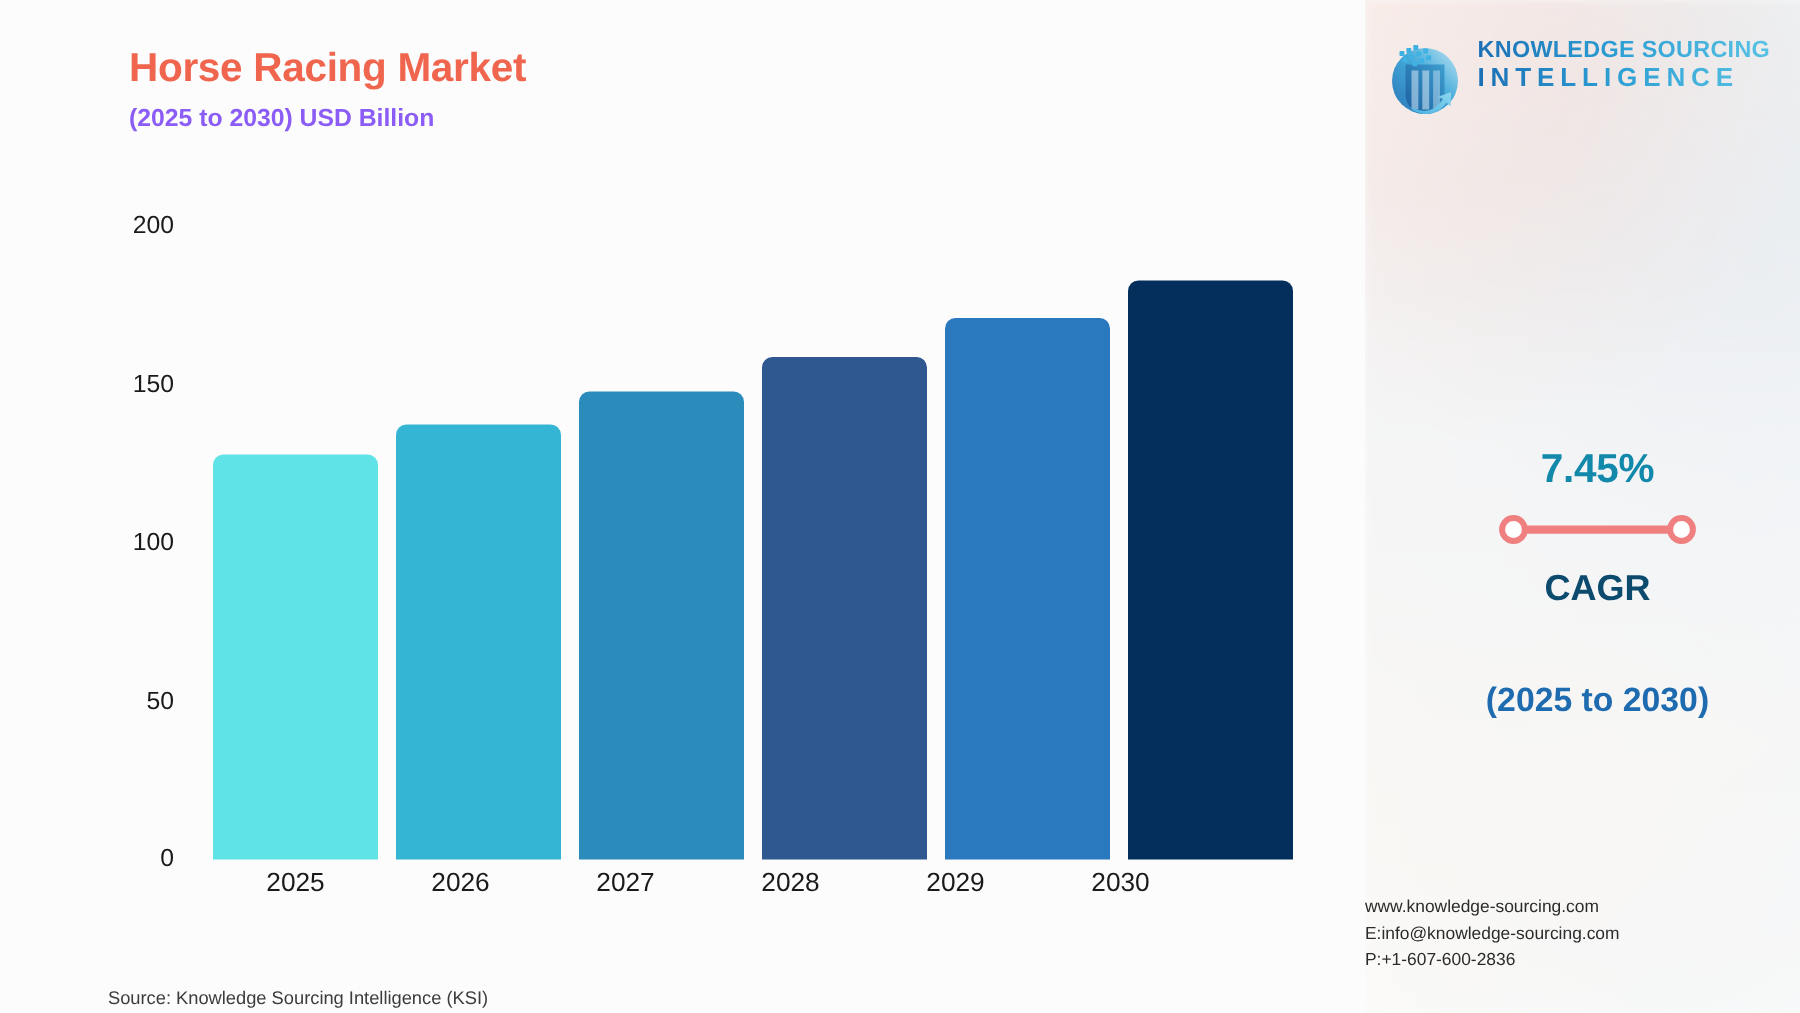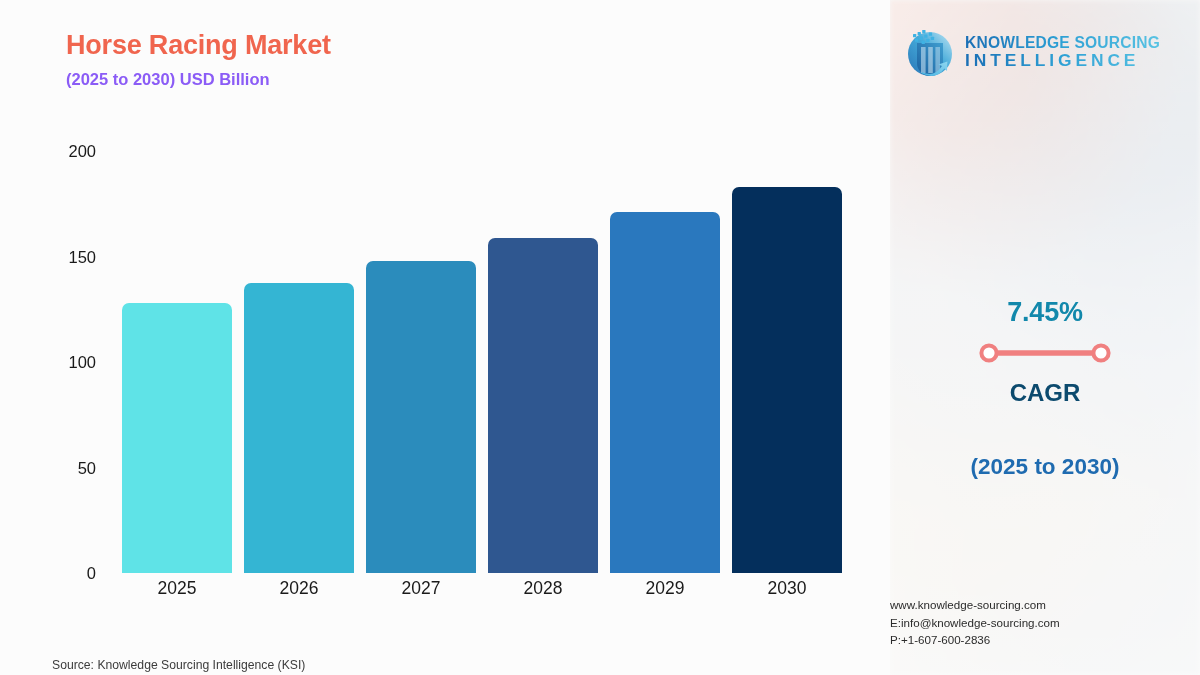--- a/index.html
+++ b/index.html
@@ -24,6 +24,7 @@
     height:675px;
     background:#fcfcfc;
     flex:0 0 890px;
+    margin-left:20px;
   }
 
   .titles { position:absolute; left:66px; top:30px; }

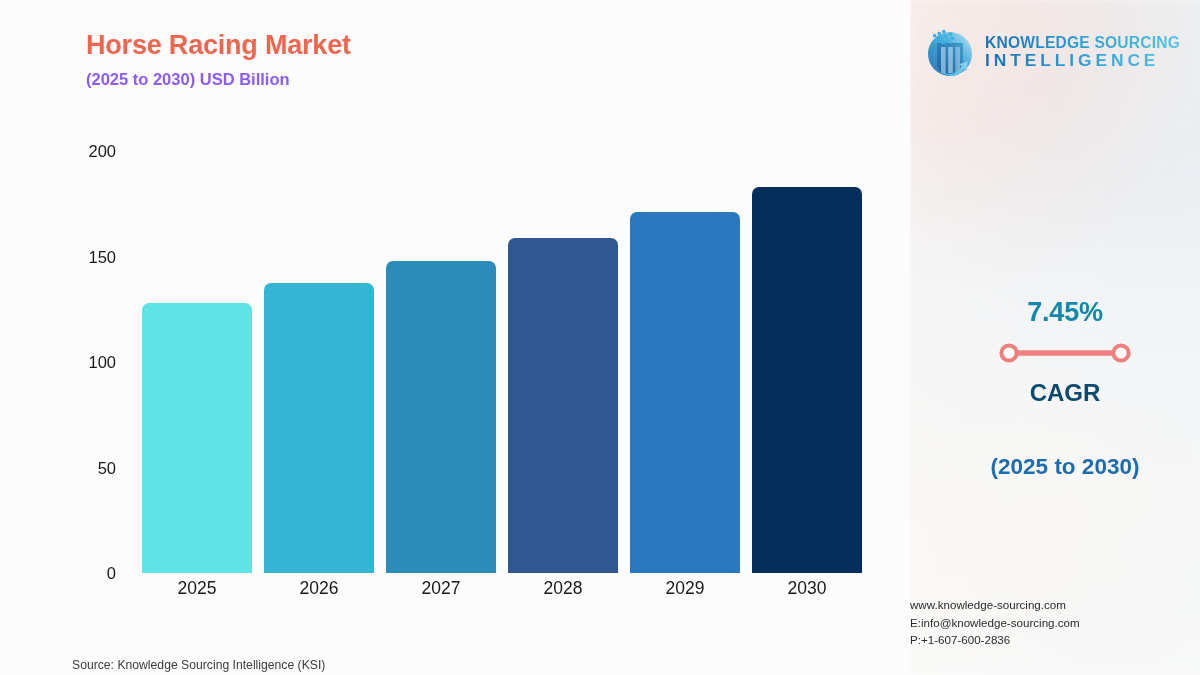--- a/index.html
+++ b/index.html
@@ -135,7 +135,7 @@
     position:absolute;
     left:14px; top:26px;
     display:flex;
-    align-items:center;
+    align-items:flex-start;
     gap:9px;
   }
   .logo-mark { width:52px; height:52px; flex:0 0 52px; }

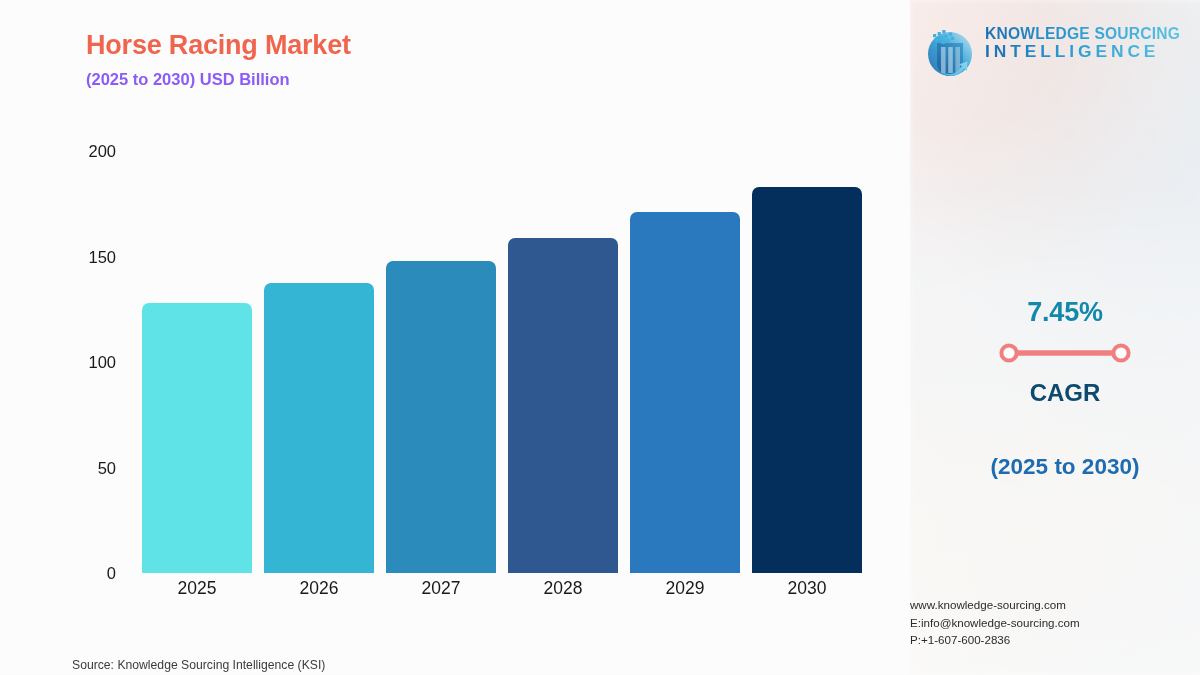--- a/index.html
+++ b/index.html
@@ -87,7 +87,6 @@
     top:578px;
     width:730px;
     display:flex;
-    gap:12px;
   }
   .xtick {
     width:110px;

